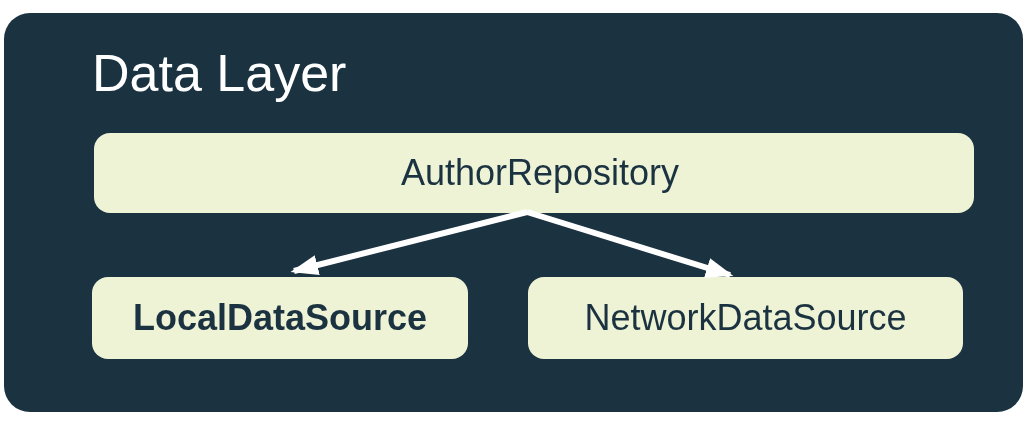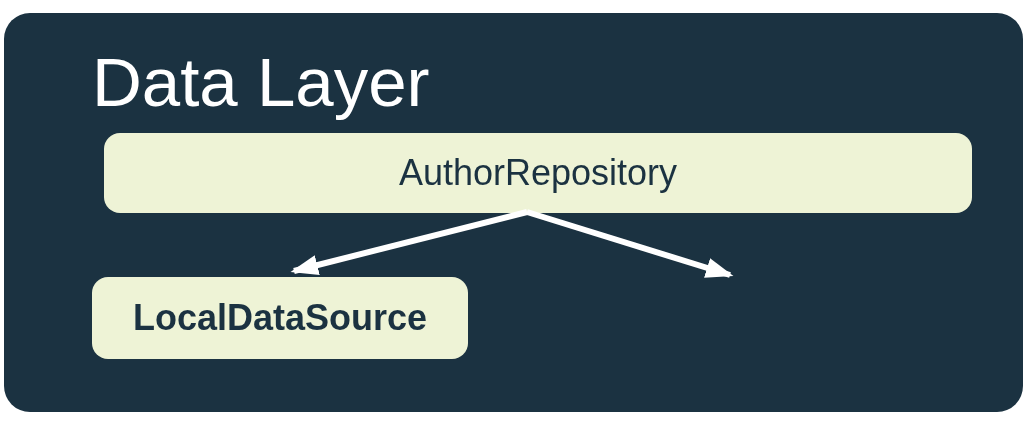--- a/index.html
+++ b/index.html
@@ -31,7 +31,7 @@
     left: 88px;
     top: 32px;
     color: #FFFFFF;
-    font-size: 69px;
+    font-size: 52px;
     font-weight: 400;
     letter-spacing: 0px;
     line-height: 1.1;

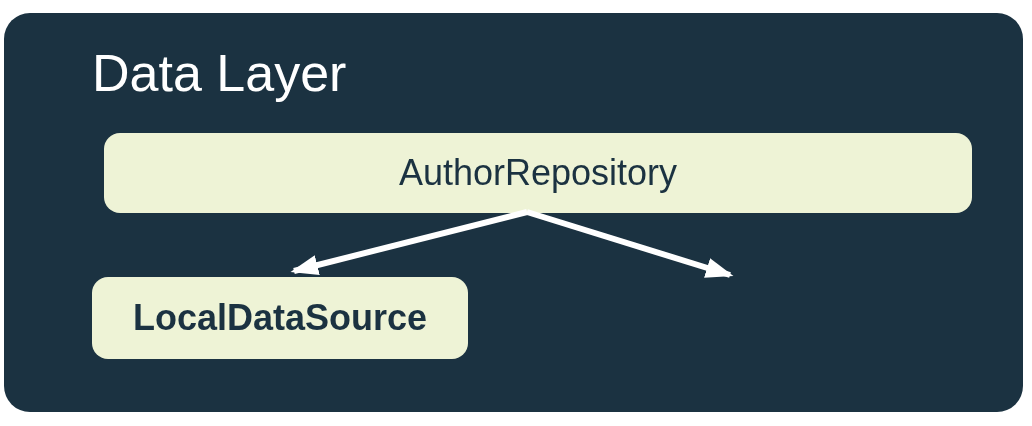--- a/index.html
+++ b/index.html
@@ -51,10 +51,11 @@
     z-index: 1;
   }
   .node-repository {
-    left: 100px;
+    left: 90px;
     top: 120px;
     width: 868px;
     height: 80px;
+    padding-left: 12px;
   }
   .node-local {
     left: 88px;

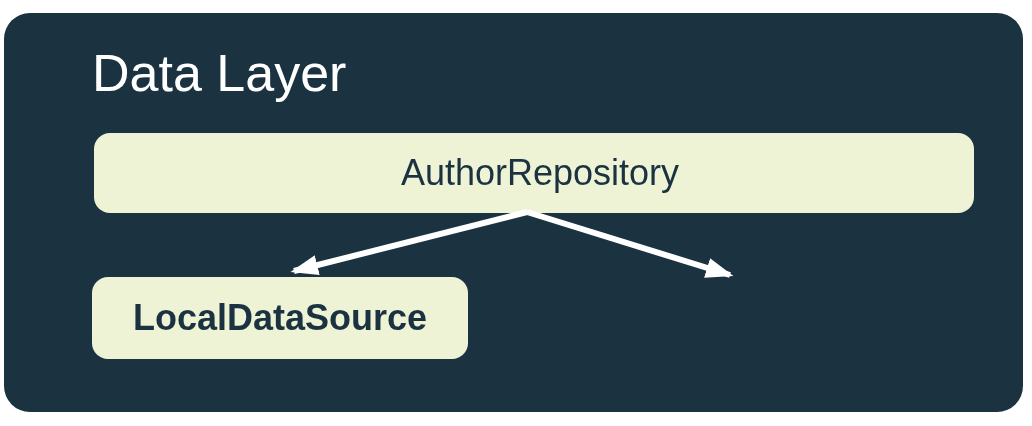--- a/index.html
+++ b/index.html
@@ -104,6 +104,9 @@
       <span>LocalDataSource</span>
     </div>
 
+    <div class="node node-network">
+      <span>NetworkDataSource</span>
+    </div>
 
     <svg class="edges-svg" viewBox="0 0 1019 399">
       <defs>

